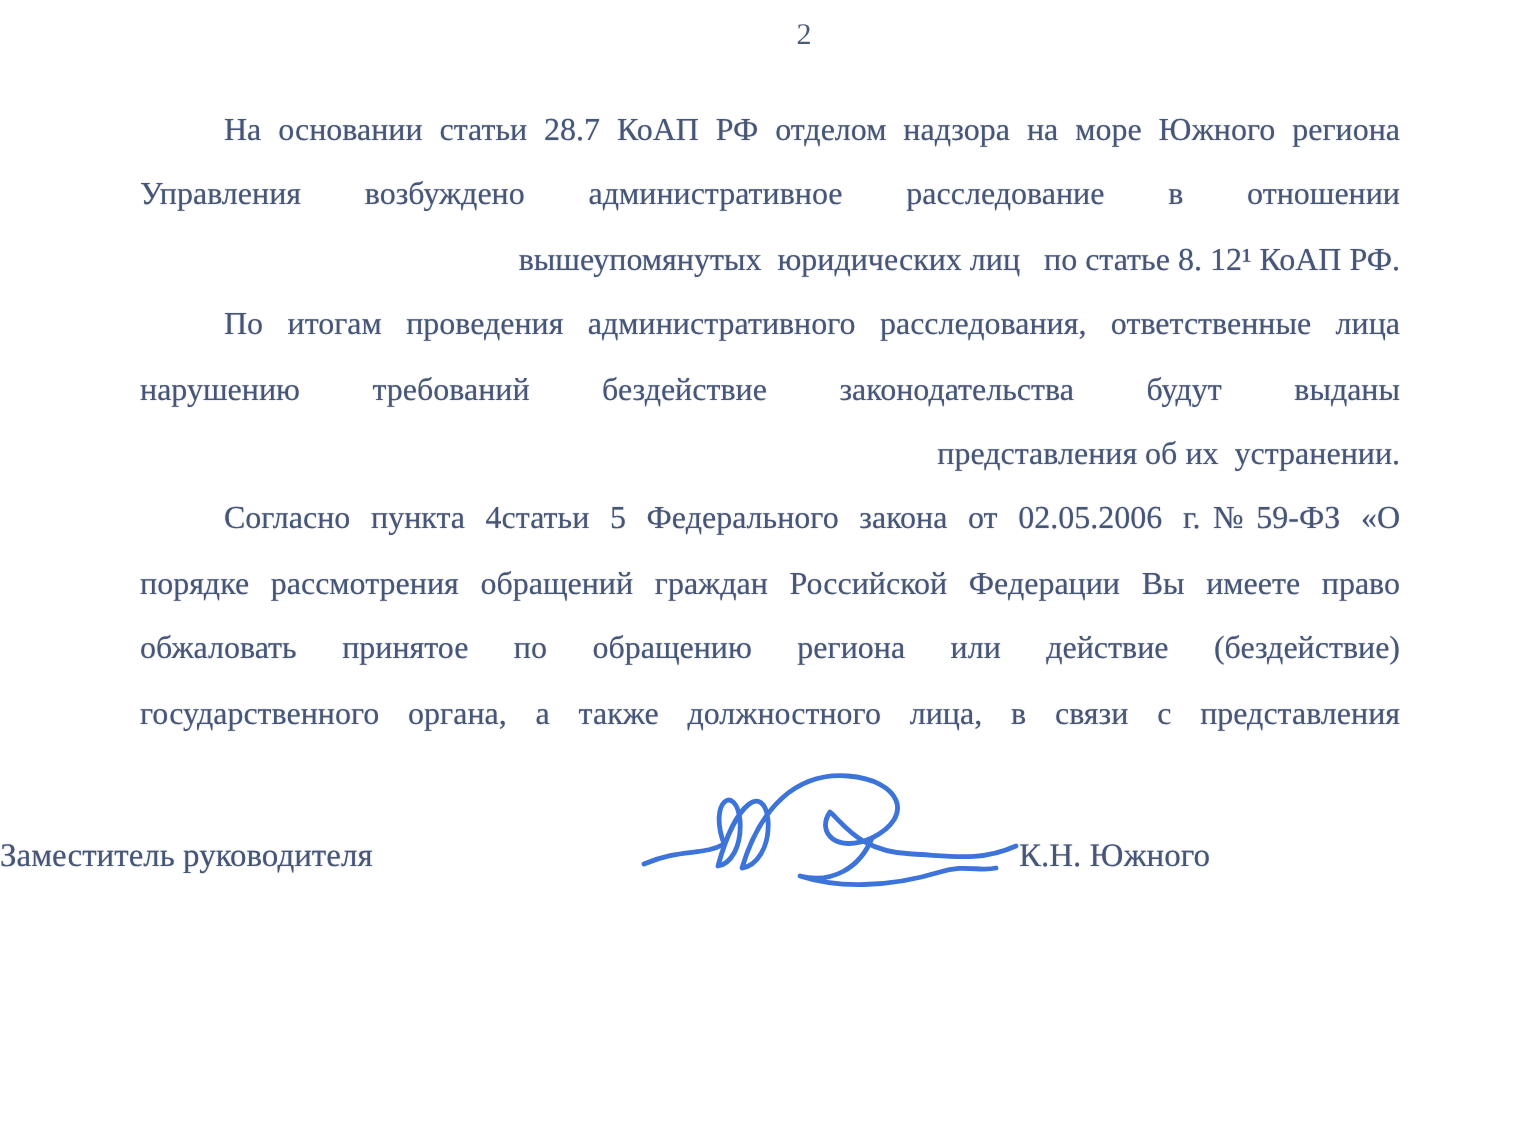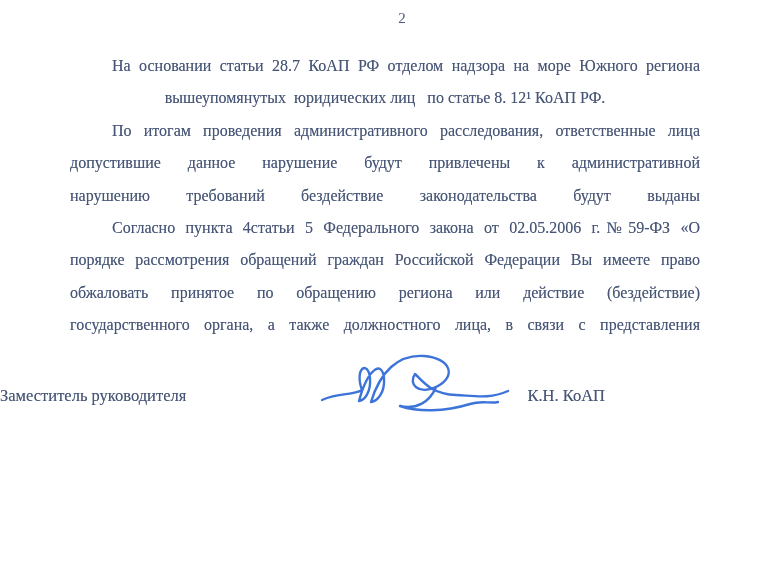--- a/index.html
+++ b/index.html
@@ -84,6 +84,7 @@
   <div class="text-block">
 
     <div class="line justify first">На основании статьи 28.7 КоАП РФ отделом надзора на море Южного региона</div>
+    <div class="line justify">Управления возбуждено административное расследование в отношении</div>
     <div class="line last">вышеупомянутых  юридических лиц   по статье 8. 12¹ КоАП РФ.</div>
 
     <div class="line justify first">По итогам проведения административного расследования, ответственные лица</div>

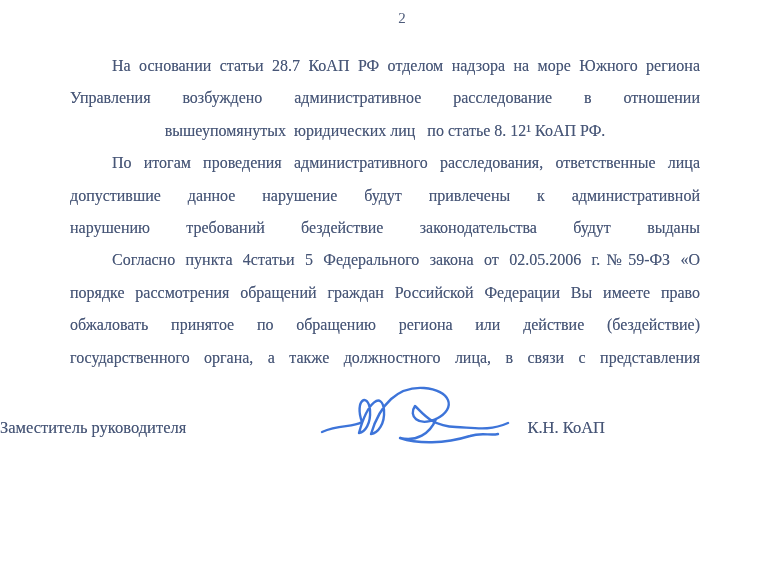--- a/index.html
+++ b/index.html
@@ -48,7 +48,7 @@
     text-indent: 42px;
   }
   .line.last {
-    text-align: center;
+    text-align: right;
     white-space: pre-wrap;
   }
   .signature-row {

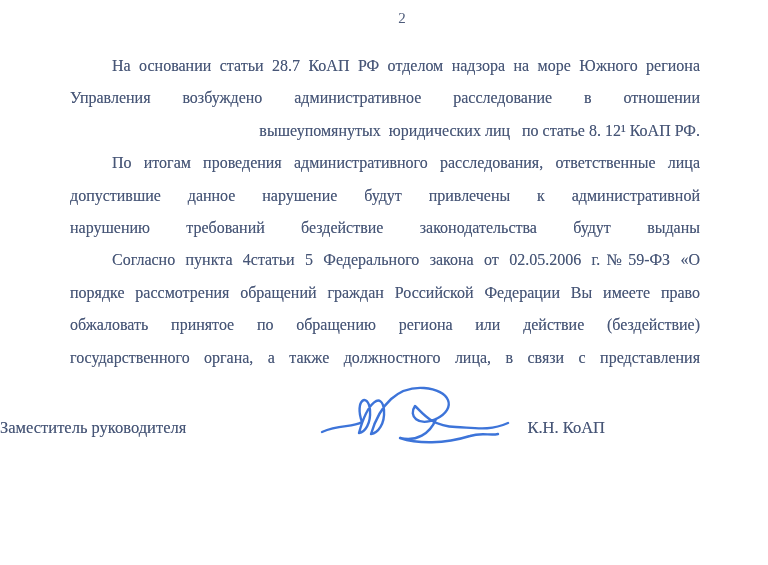--- a/index.html
+++ b/index.html
@@ -88,7 +88,6 @@
     <div class="line last">вышеупомянутых  юридических лиц   по статье 8. 12¹ КоАП РФ.</div>
 
     <div class="line justify first">По итогам проведения административного расследования, ответственные лица</div>
-    <div class="line justify">допустившие данное нарушение будут привлечены к административной</div>
     <div class="line justify">нарушению требований бездействие законодательства будут выданы</div>
 
     <div class="line justify first">Согласно пункта 4статьи 5 Федерального закона от 02.05.2006 г.№59-ФЗ «О</div>

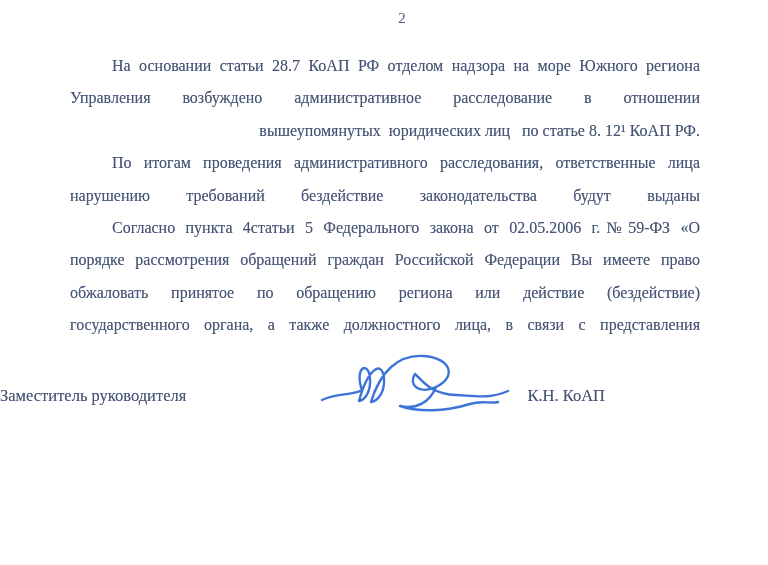--- a/index.html
+++ b/index.html
@@ -89,6 +89,7 @@
 
     <div class="line justify first">По итогам проведения административного расследования, ответственные лица</div>
     <div class="line justify">нарушению требований бездействие законодательства будут выданы</div>
+    <div class="line last">представления об их  устранении.</div>
 
     <div class="line justify first">Согласно пункта 4статьи 5 Федерального закона от 02.05.2006 г.№59-ФЗ «О</div>
     <div class="line justify">порядке рассмотрения обращений граждан Российской Федерации Вы имеете право</div>

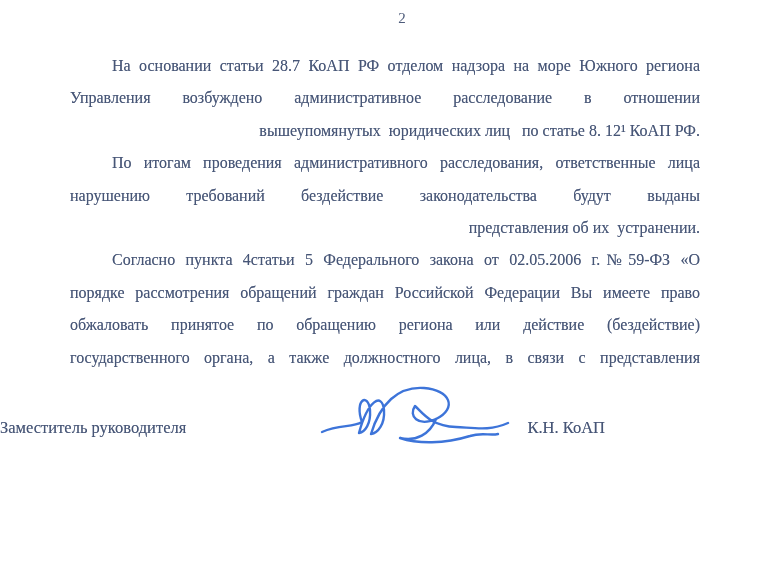--- a/index.html
+++ b/index.html
@@ -113,7 +113,7 @@
       </g>
     </svg>
 
-    <span class="signer-name">К.Н. КоАП</span>
+    <span class="signer-name">К.Н. Южного</span>
   </div>
 
 </div>

